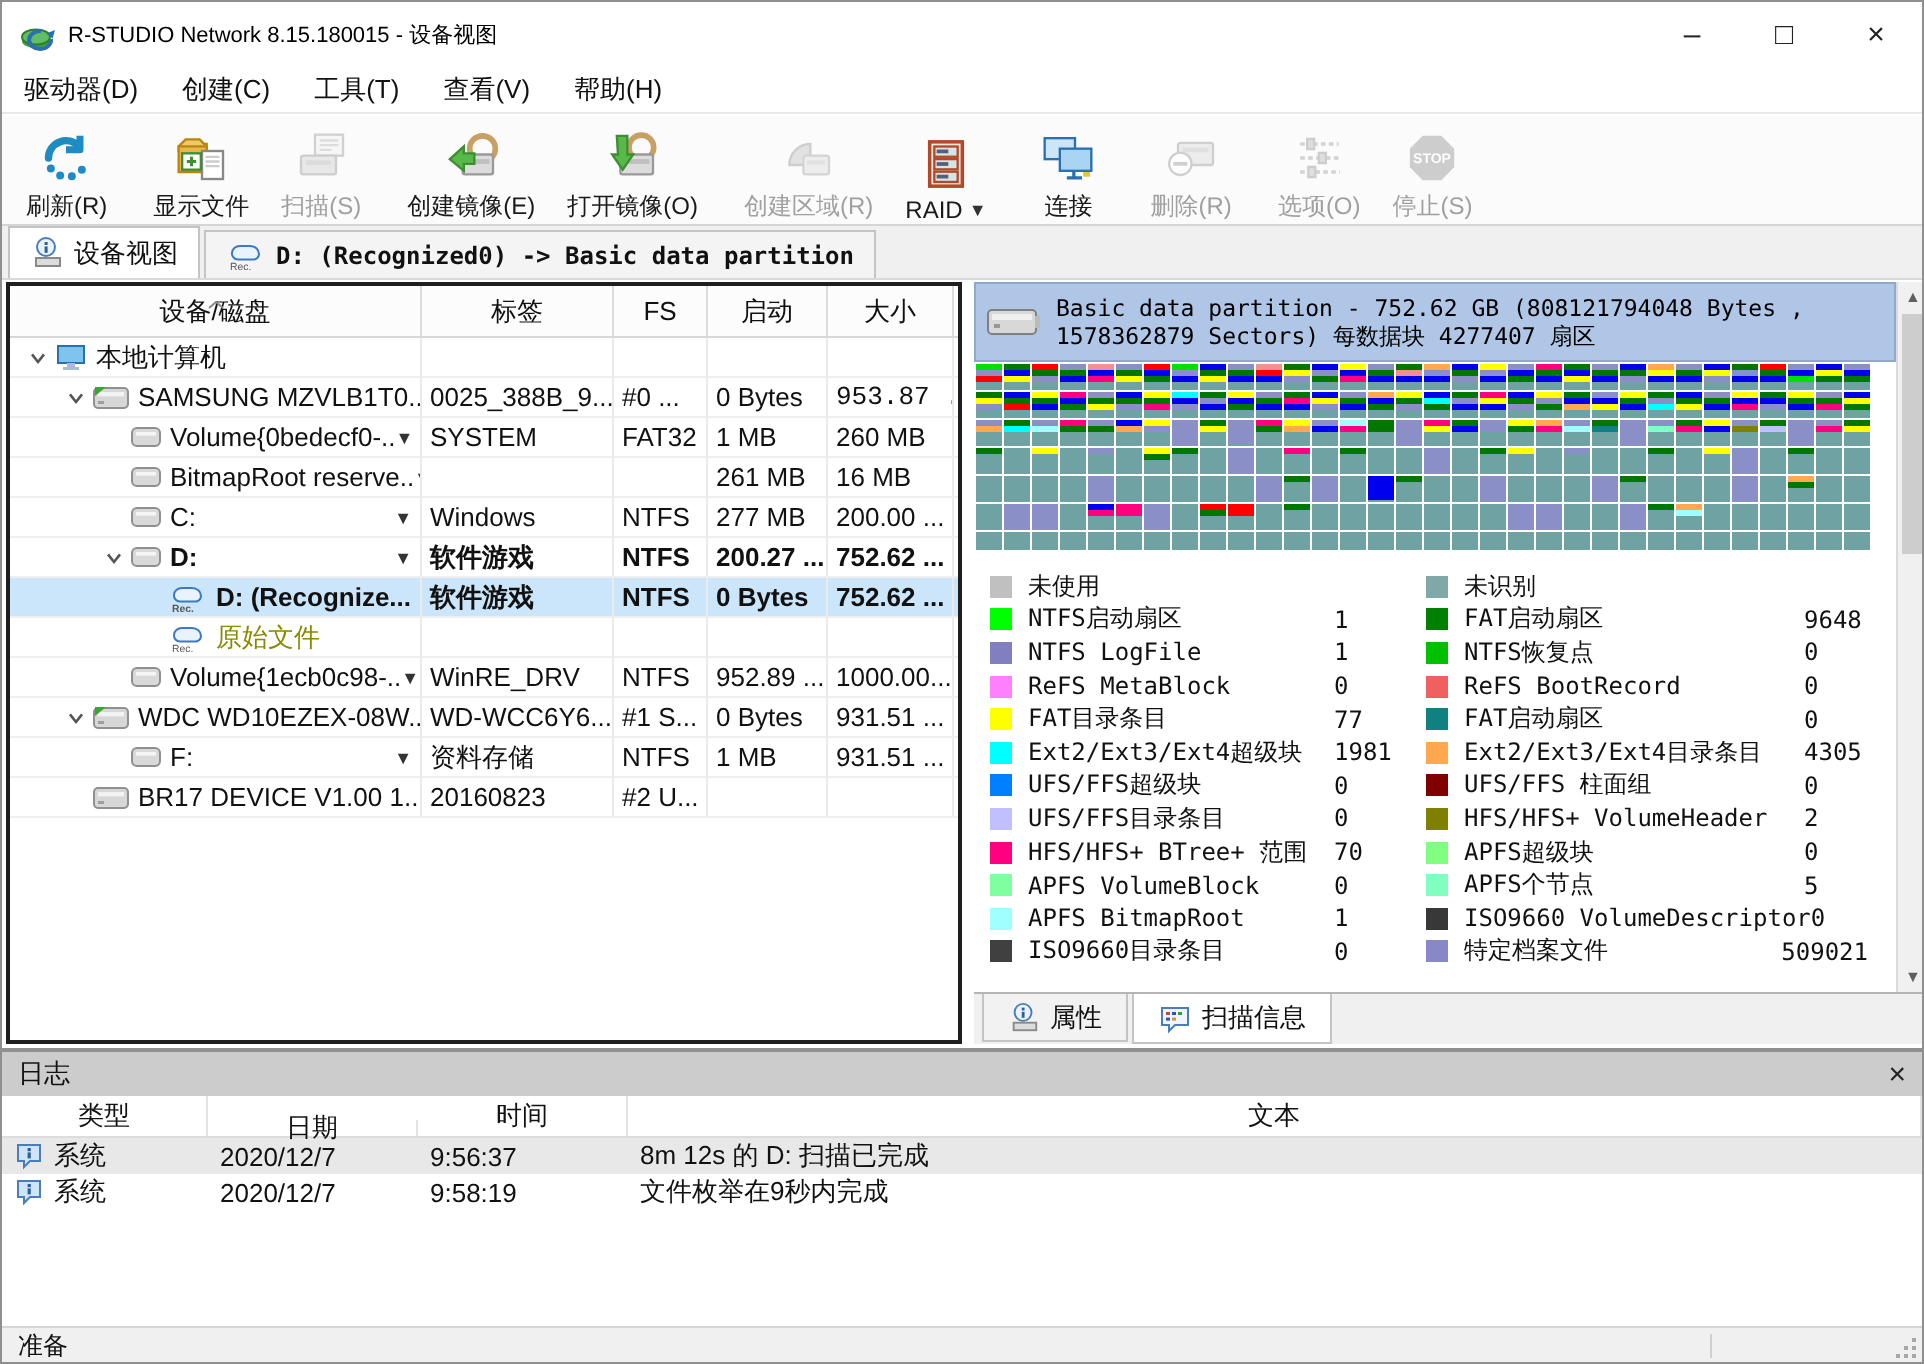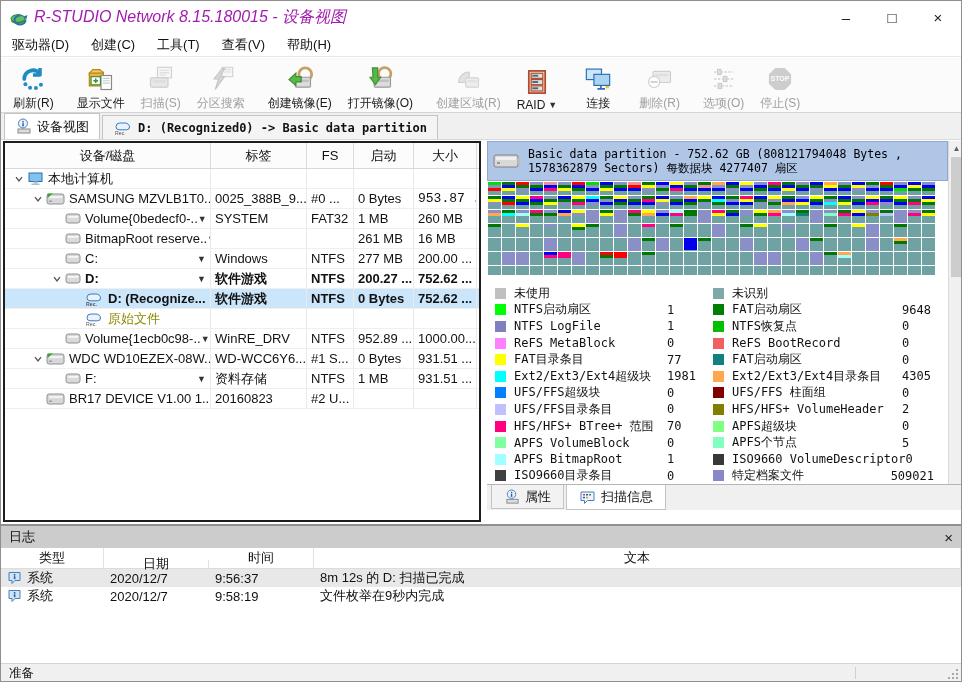--- a/index.html
+++ b/index.html
@@ -10,7 +10,7 @@
   
   .titlebar{position:absolute;left:0;top:0;width:100%;height:32px;background:#FFF;display:flex;align-items:center;}
   .titlebar .appicon{margin:0 6px 0 9px;width:18px;height:18px;}
-  .titlebar .title{font-size:16px;color:#a21caf;font-style:italic;}
+  .titlebar .title{font-size:11px;color:#000000;}
   .wincontrols{margin-left:auto;display:flex;height:100%;}
   .wbtn{width:46px;height:100%;display:flex;align-items:center;justify-content:center;font-size:15px;color:#222;}
   

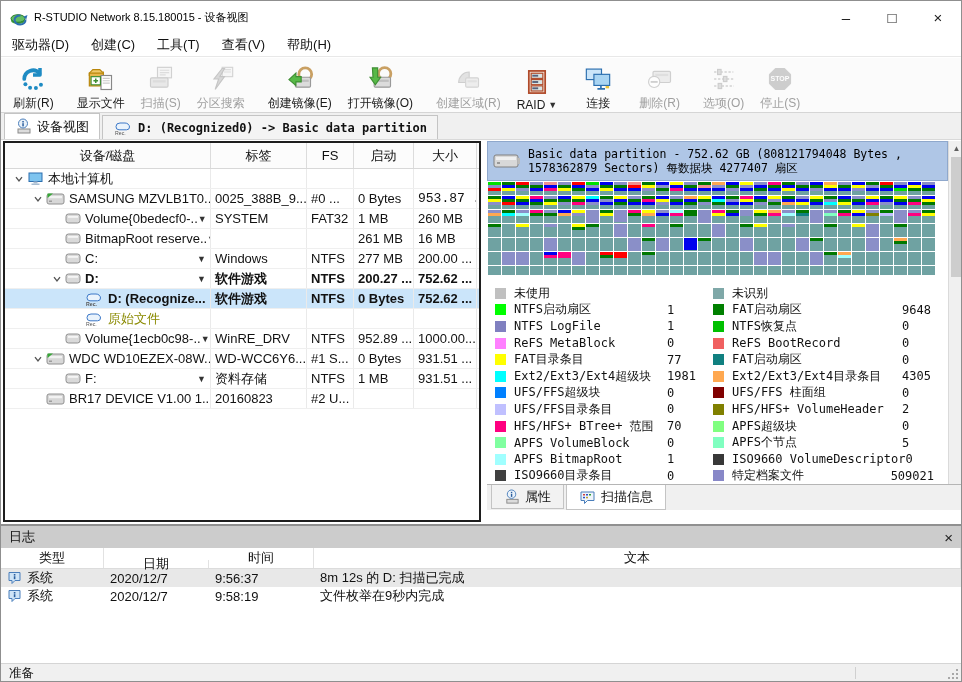--- a/index.html
+++ b/index.html
@@ -150,16 +150,6 @@
         </span>
         <span class="tlabel">扫描(S)</span>
       </div>
-      <div class="tbtn disabled">
-        <span class="ticon">
-          <svg width="28" height="28" viewBox="0 0 24 24">
-            <rect x="13" y="2" width="9" height="8" fill="#F2F2F2" stroke="#B5B5B5"></rect>
-            <path d="M14.5 4h6M14.5 6h6" stroke="#C8C8C8"></path>
-            <path d="M13 3L6 12h4l-3 9 8-11h-4l4-7z" fill="#BDBDBD" stroke="#9A9A9A"></path>
-          </svg>
-        </span>
-        <span class="tlabel">分区搜索</span>
-      </div>
       <div class="tsep"></div>
       <div class="tbtn">
         <span class="ticon">

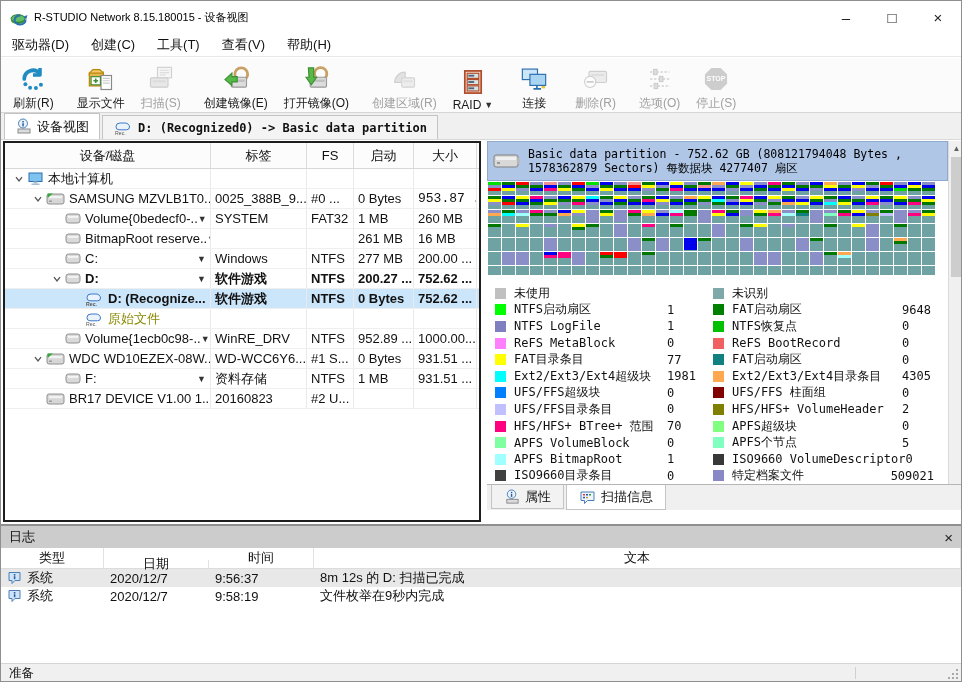--- a/index.html
+++ b/index.html
@@ -61,7 +61,7 @@
   .llabel{white-space:nowrap;}
   .lcount{margin-left:auto;padding-right:14px;}
   .lcol .lrow .lcount{min-width:46px;text-align:left;}
-  .scan-tabs{position:absolute;left:0;bottom:12px;right:0;height:26px;background:#F0F0F0;border-top:1px solid #B5B5B5;display:flex;align-items:flex-start;padding-left:4px;}
+  .scan-tabs{position:absolute;left:0;bottom:0;right:0;height:26px;background:#F0F0F0;border-top:1px solid #B5B5B5;display:flex;align-items:flex-start;padding-left:4px;}
   .stab{display:flex;align-items:center;gap:5px;height:24px;padding:0 12px;border:1px solid #C4C4C4;border-top:none;background:#F2F2F2;margin-right:2px;}
   .stab.active{background:#FFF;height:25px;}
   

